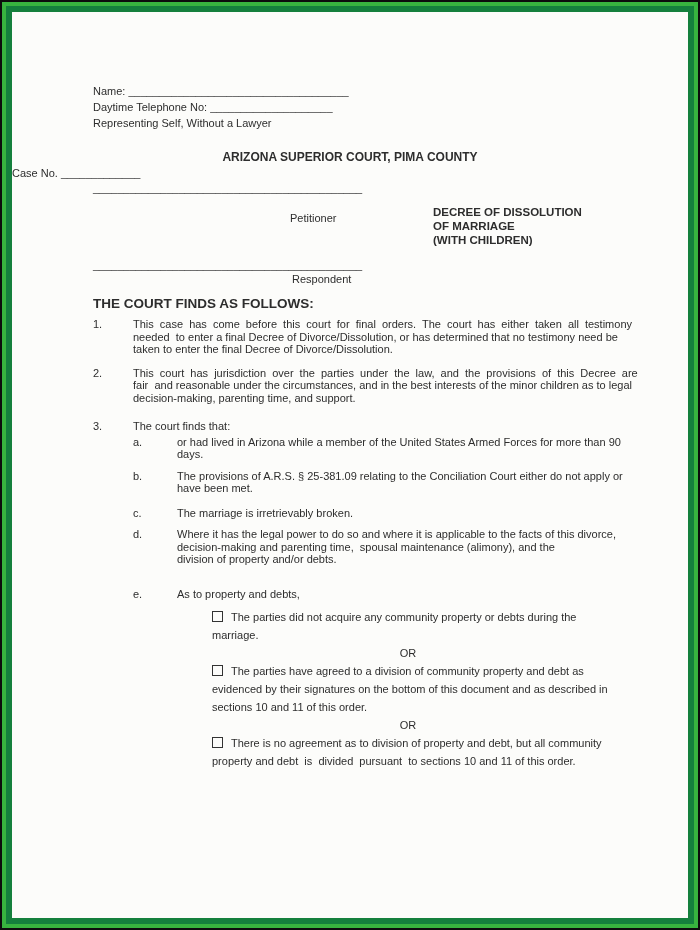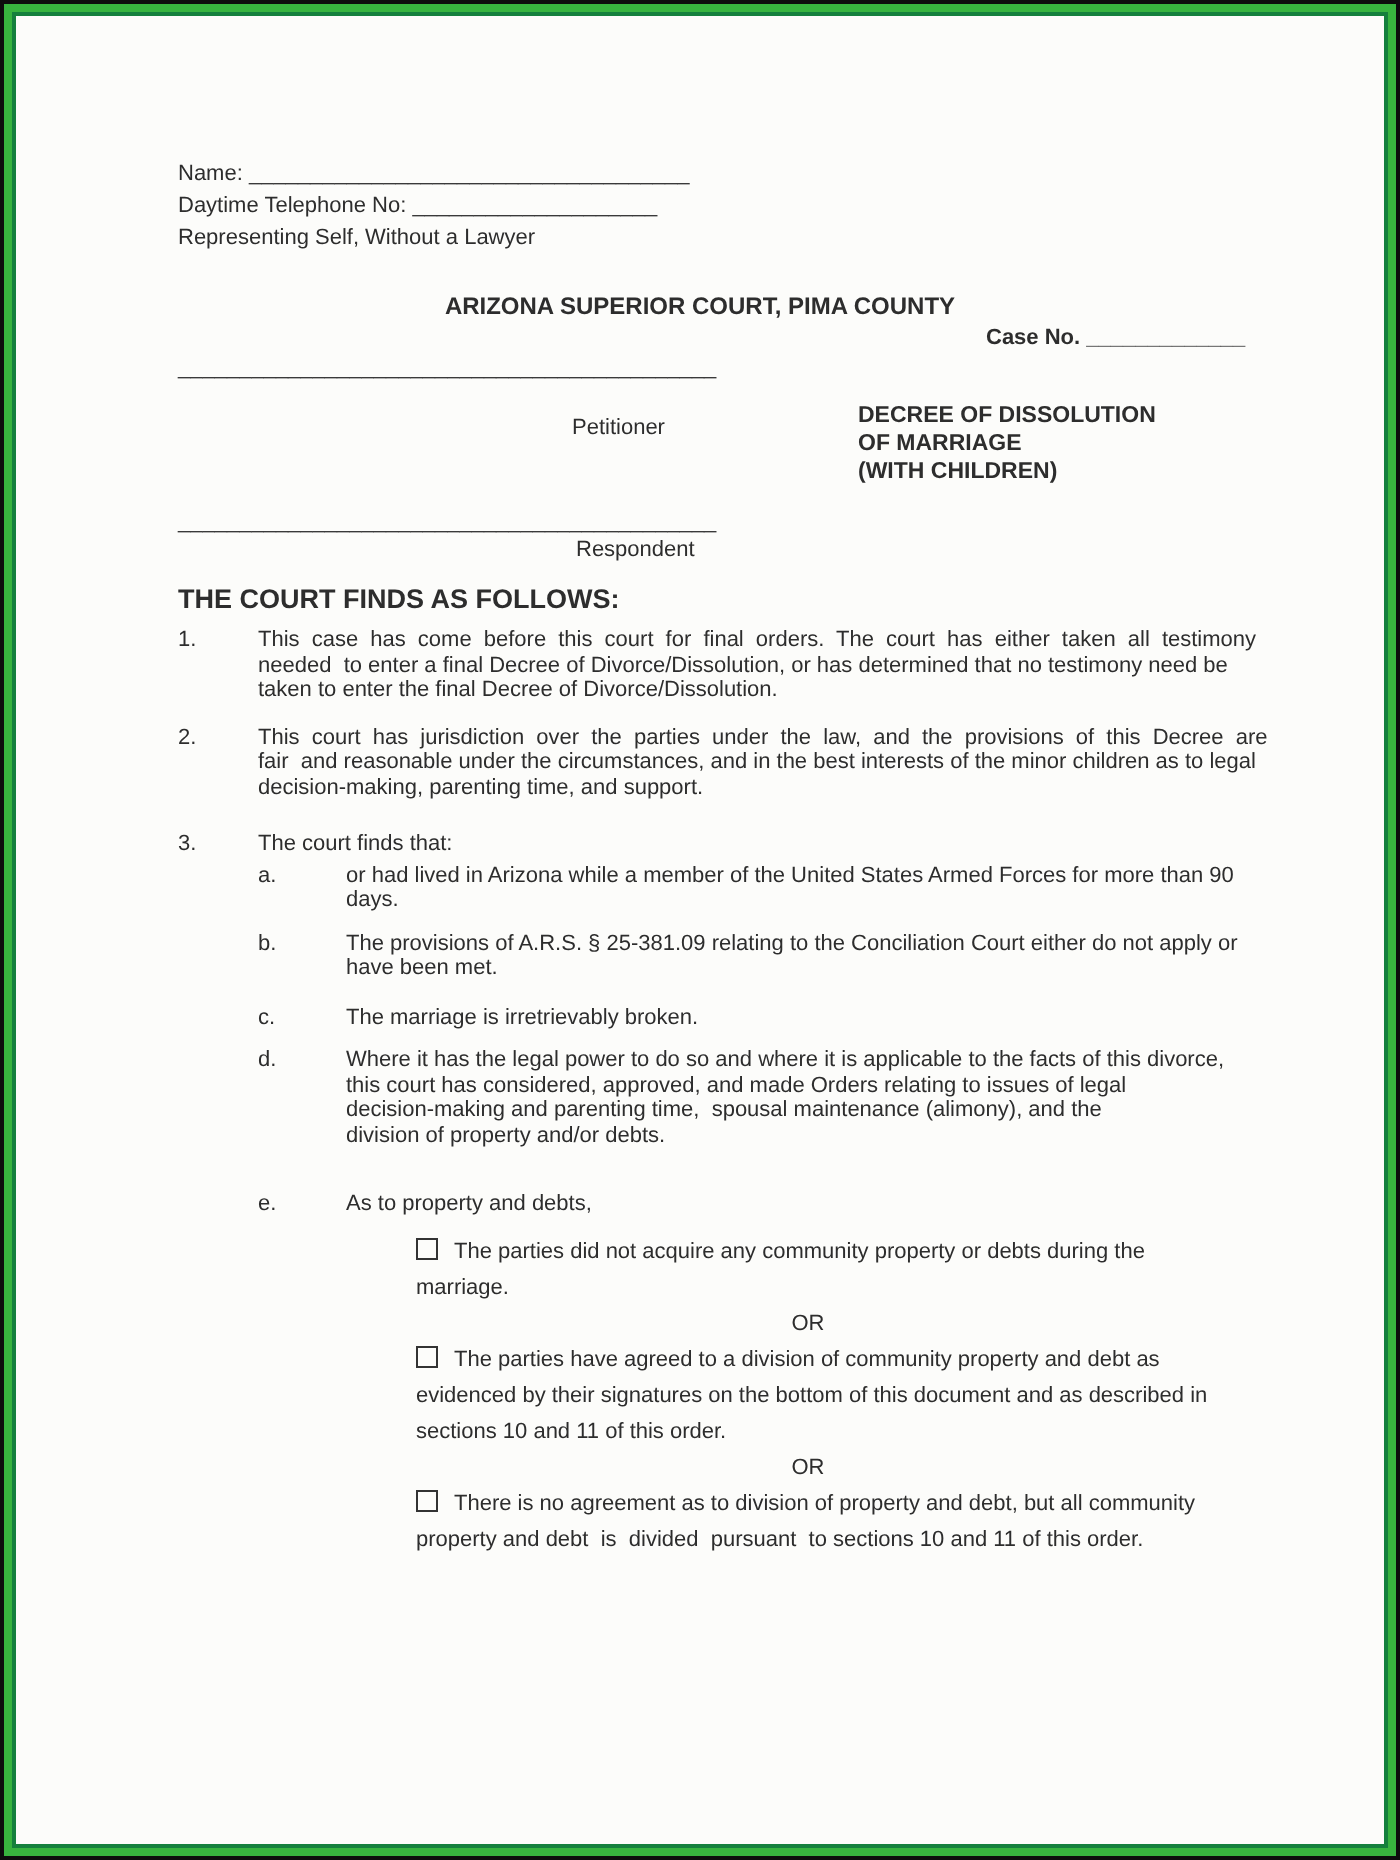--- a/index.html
+++ b/index.html
@@ -11,7 +11,7 @@
   .frame-green { position:absolute; inset:2px; background:#38b43f; }
   .paper {
     position:absolute; inset:6px; background:#fcfcfa;
-    border:2px solid #15803d;
+    border:6px solid #15803d;
   }
   .content { position:absolute; inset:0; color:#2d2d2d; font-size:11px; }
 

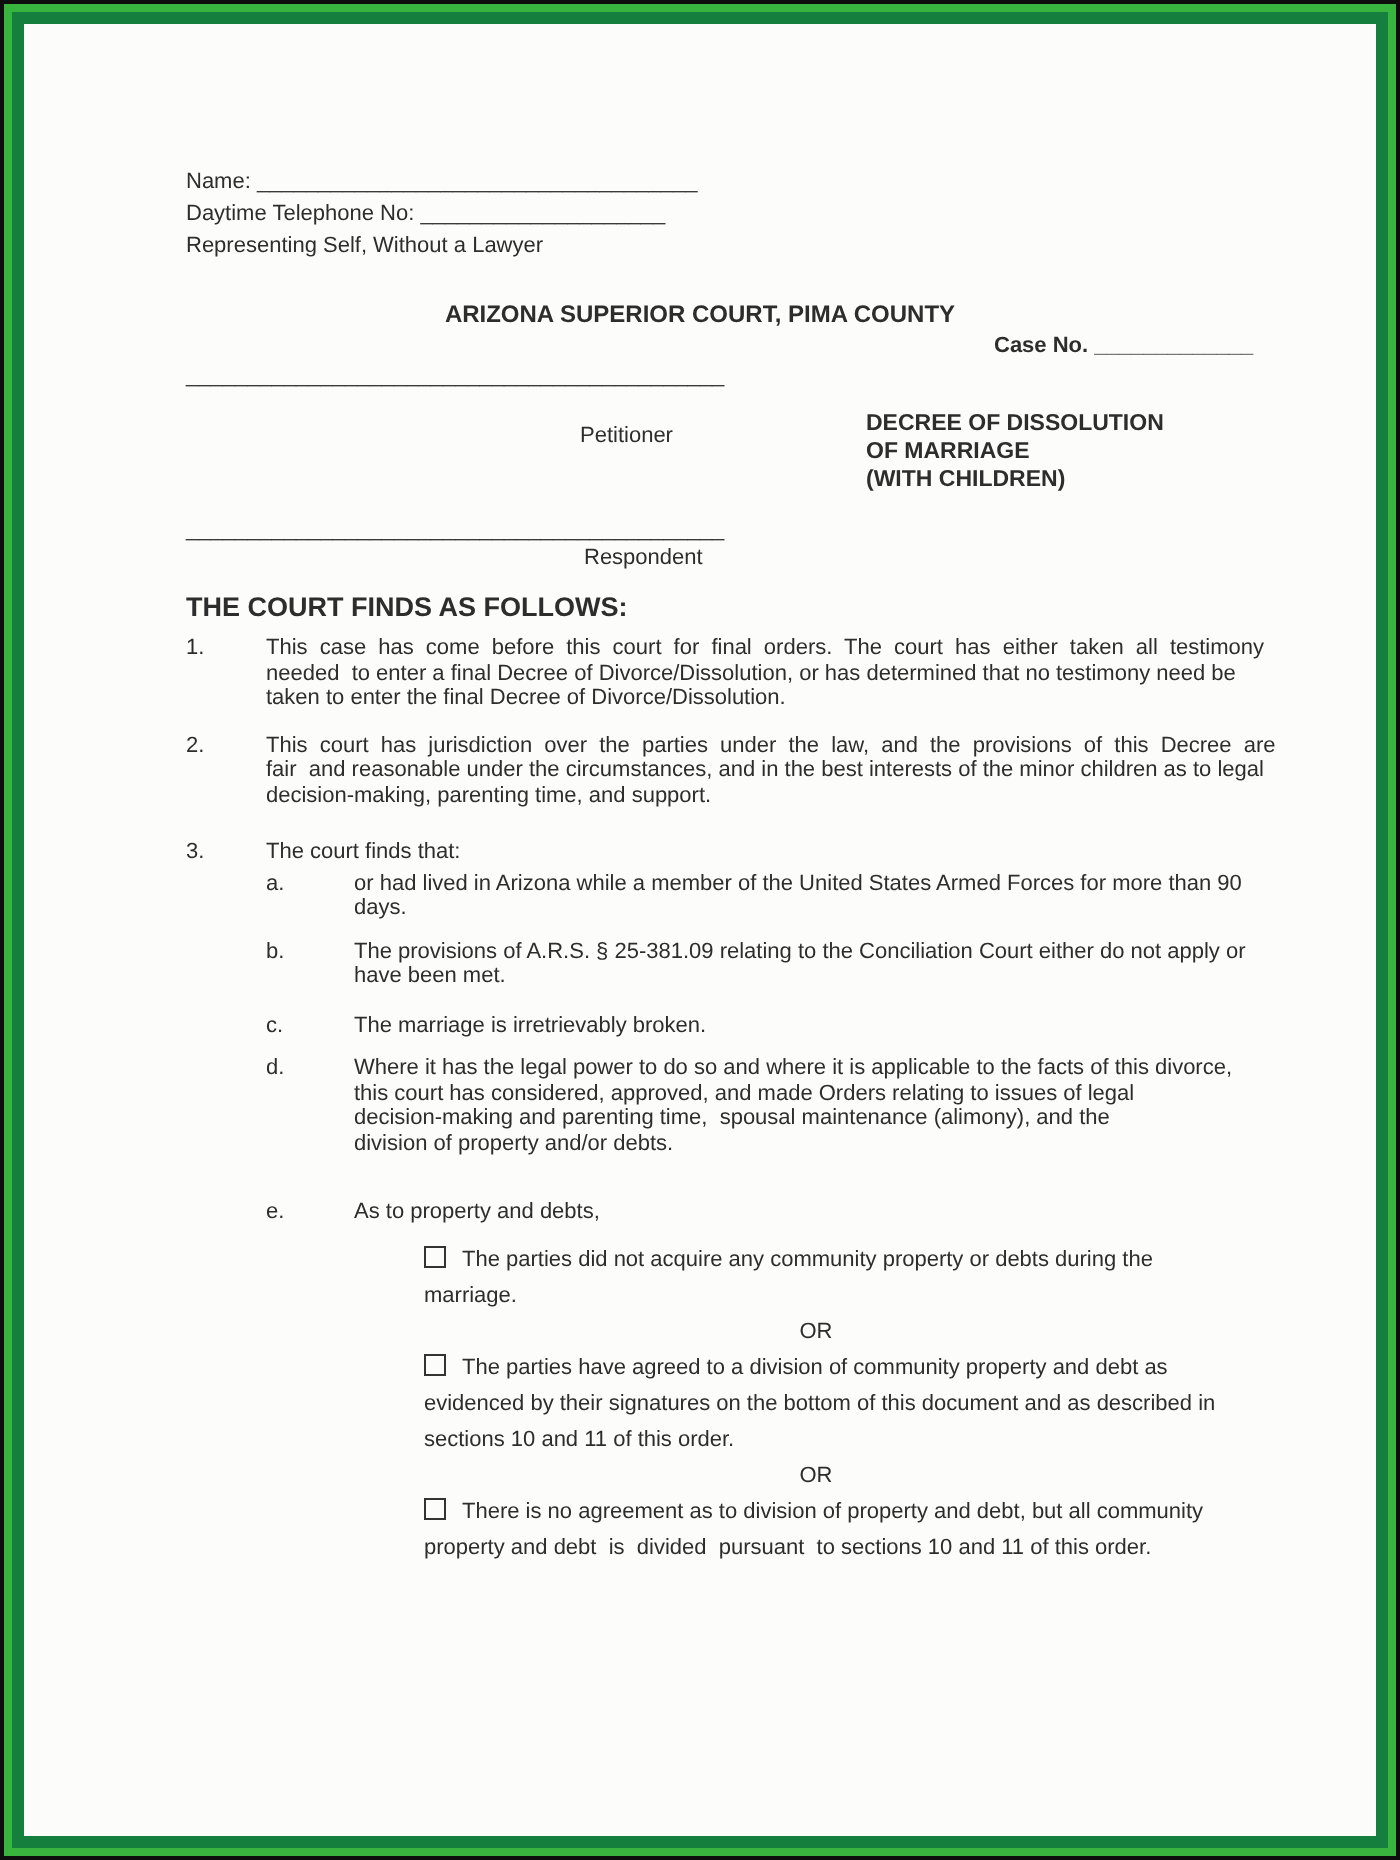--- a/index.html
+++ b/index.html
@@ -22,7 +22,7 @@
 
   
   .court-title { margin-top:18px; text-align:center; font-weight:bold; font-size:12px; line-height:16px; }
-  .case-line { margin-left:485px; line-height:16px; white-space:pre;font-weight:bold; }
+  .case-line { line-height:16px; white-space:pre; }
 
   
   .caption { position:relative; margin-left:81px; width:560px; height:92px; }

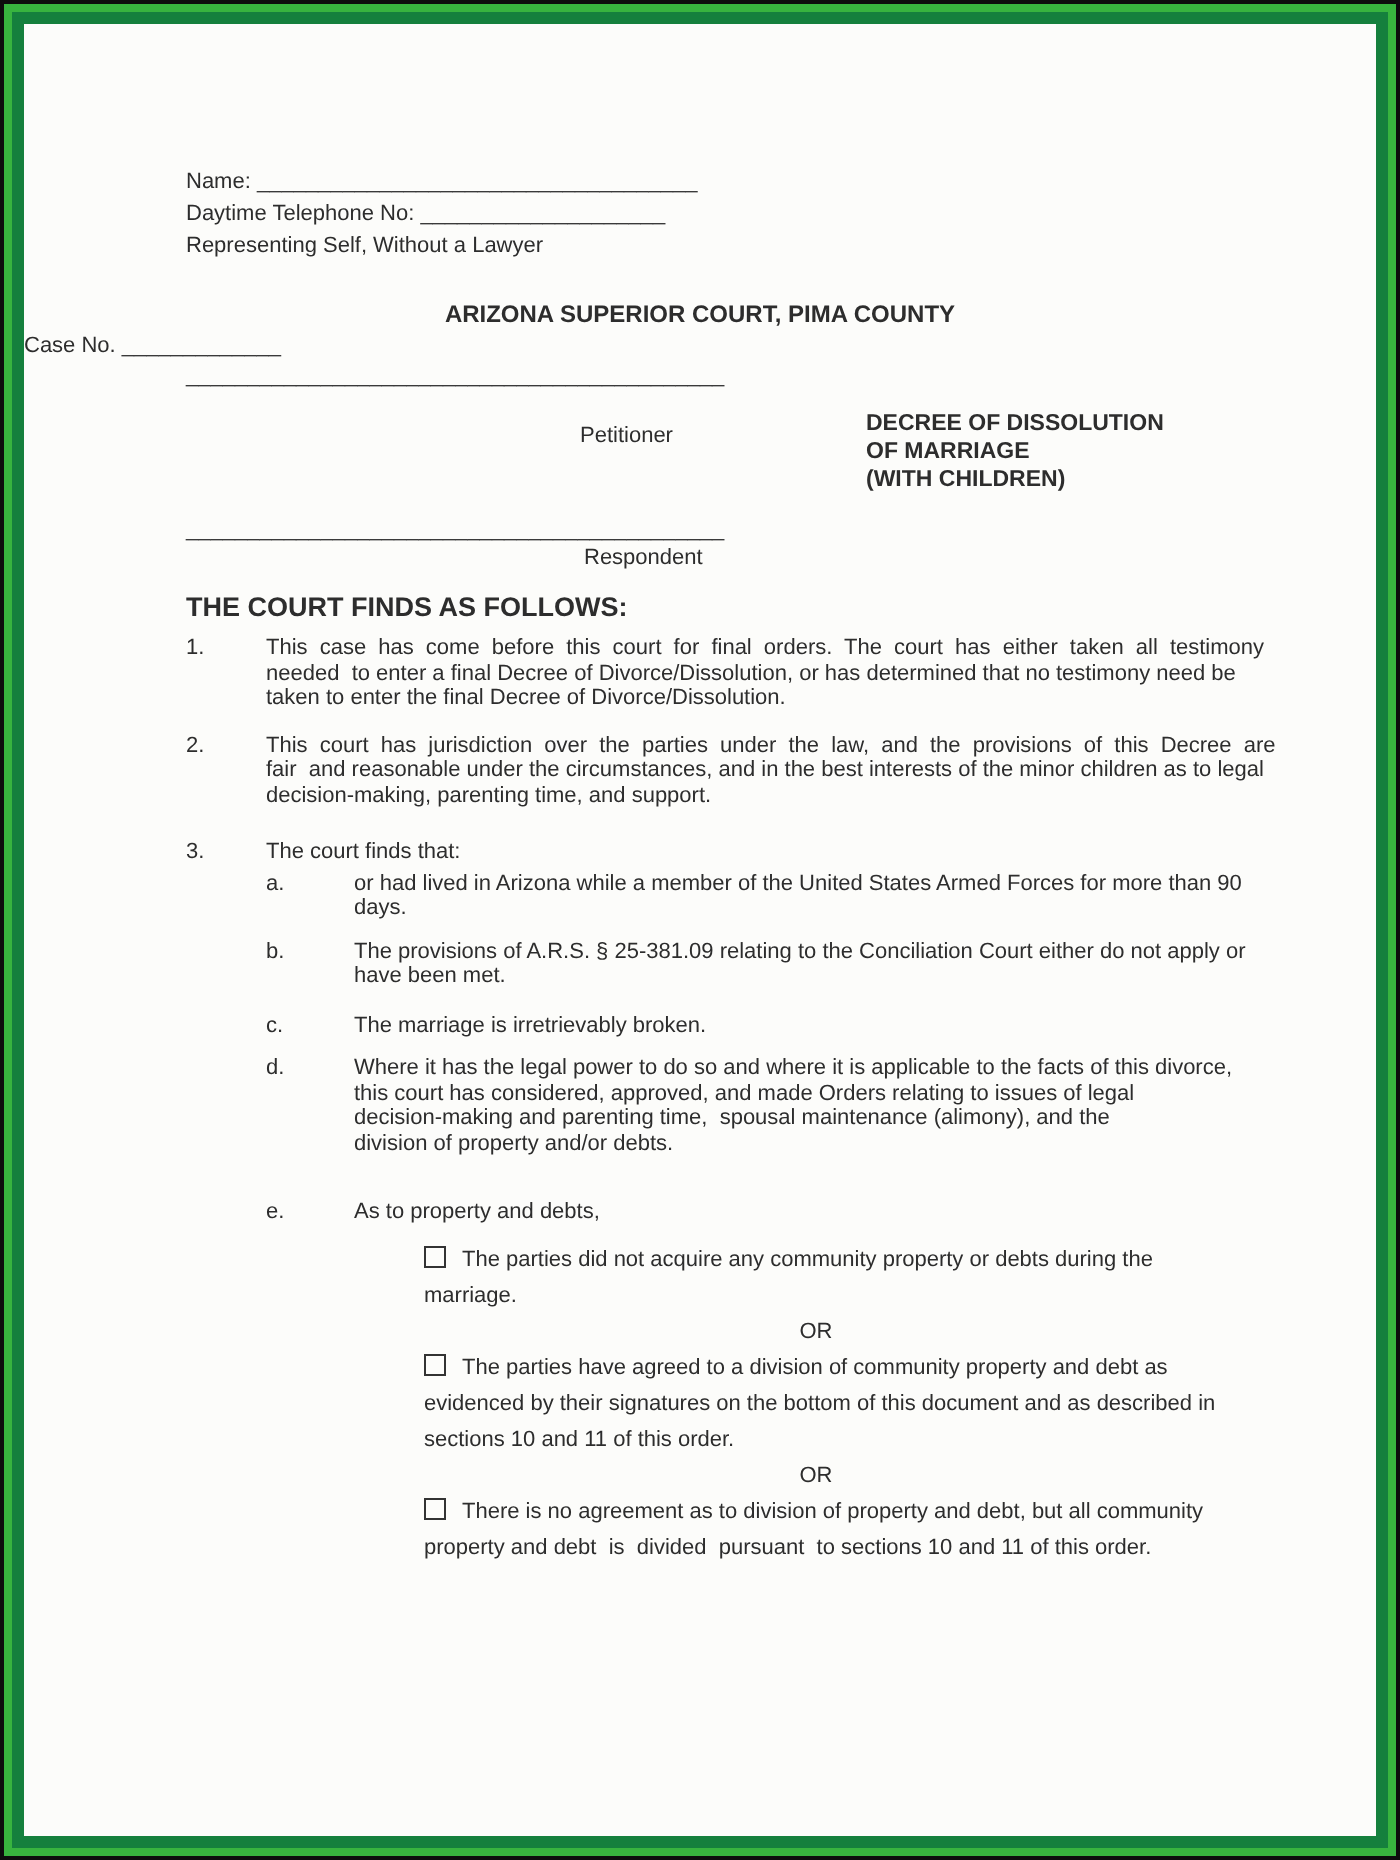--- a/index.html
+++ b/index.html
@@ -144,7 +144,6 @@
       <div class="letter">d.</div>
       <div class="body">
         <div class="line">Where it has the legal power to do so and where it is applicable to the facts of this divorce,</div>
-        <div class="line">this court has considered, approved, and made Orders relating to issues of legal</div>
         <div class="line">decision-making and parenting time,  spousal maintenance (alimony), and the</div>
         <div class="line">division of property and/or debts.</div>
       </div>

